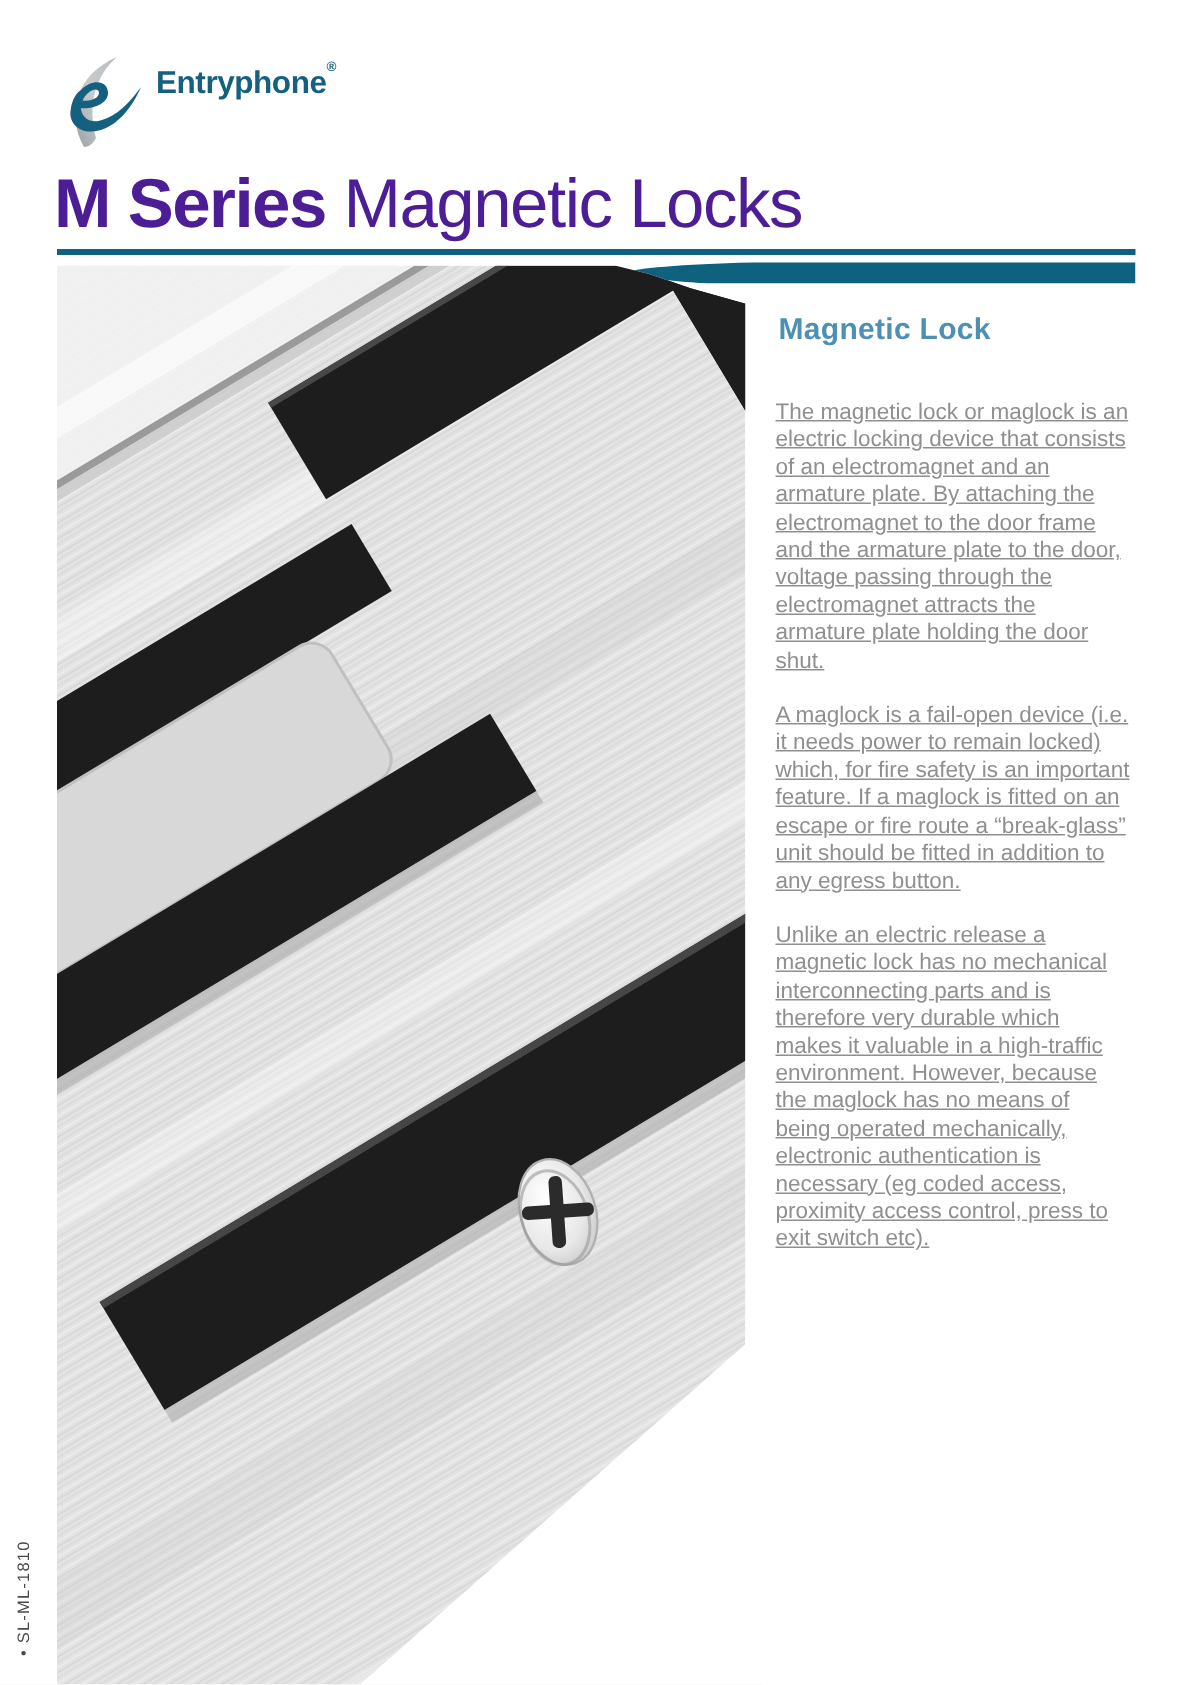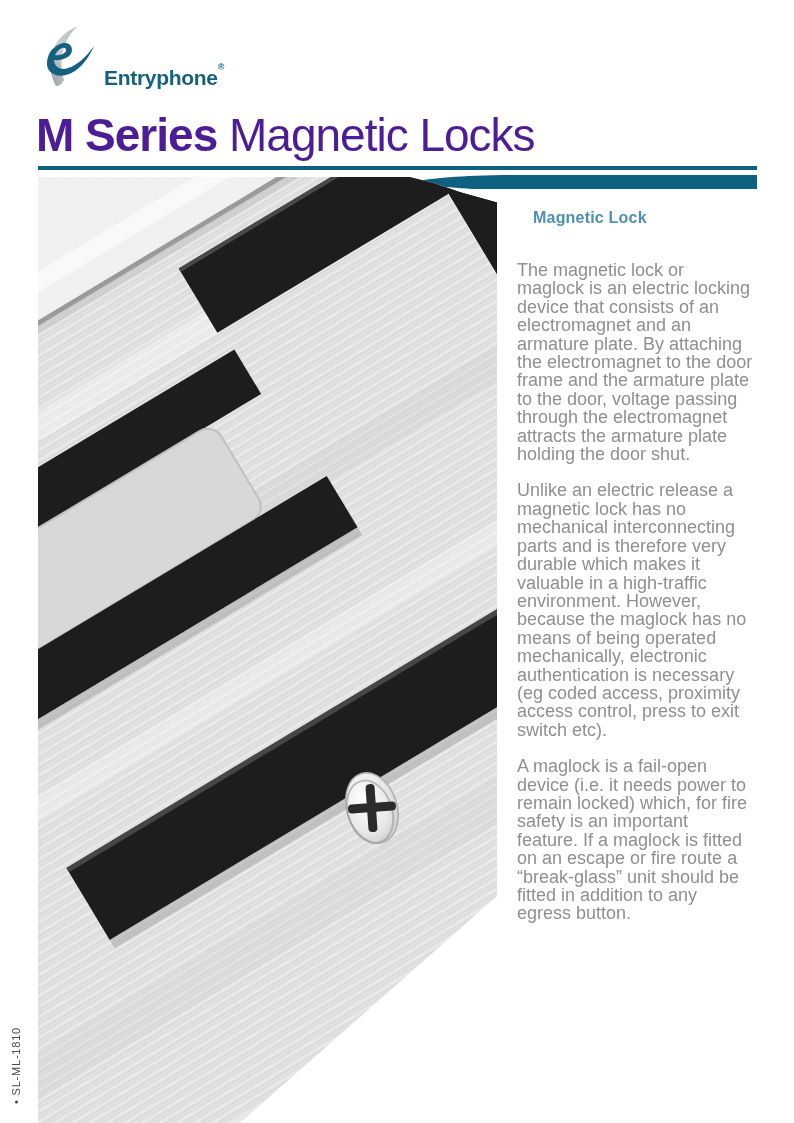--- a/index.html
+++ b/index.html
@@ -8,7 +8,7 @@
     font-family:"Liberation Sans", sans-serif;overflow:hidden;
   }
   
-  .logo{position:absolute;left:34px;top:24px;display:flex;align-items:flex-end;}
+  .logo{position:absolute;left:34px;top:36px;display:flex;align-items:flex-start;}
   .logo-mark{width:66px;height:66px;}
   .brand-text{color:#15607f;font-weight:700;font-size:21px;letter-spacing:-0.3px;margin-left:4px;margin-top:8px;}
   .brand-text sup{font-size:9px;position:relative;top:-7px;font-weight:700;}

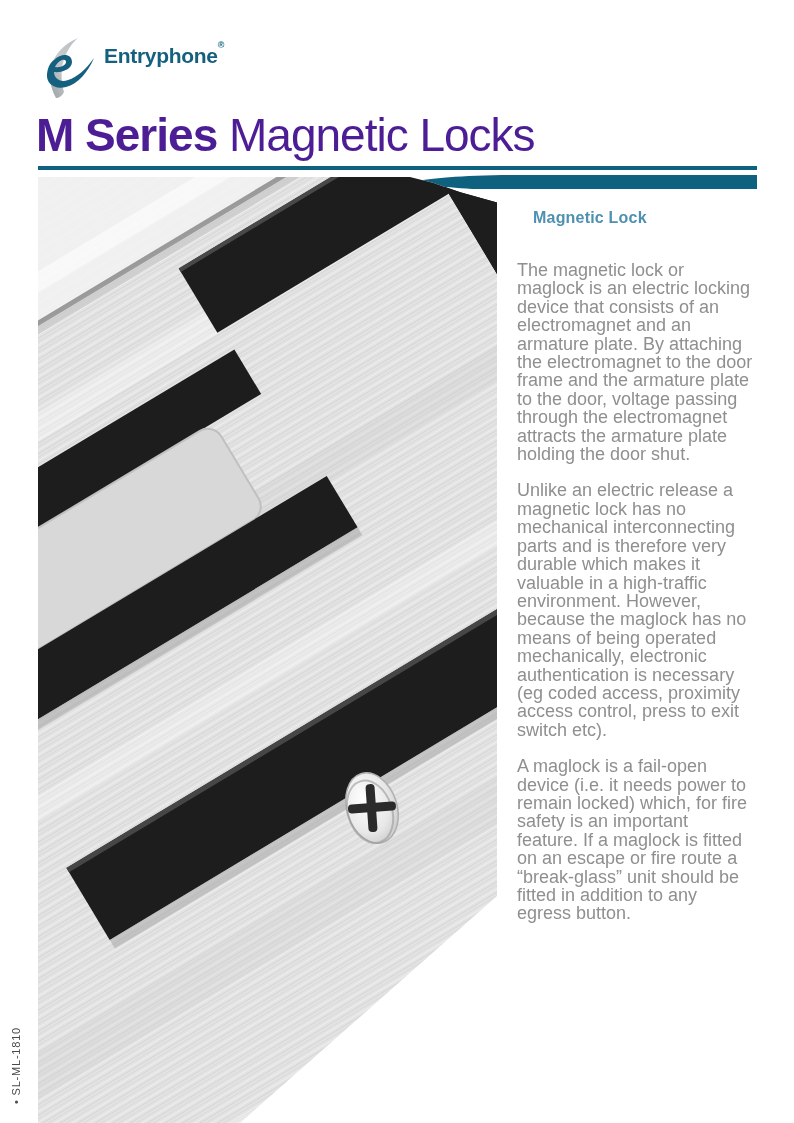--- a/index.html
+++ b/index.html
@@ -30,7 +30,7 @@
   
   .article{position:absolute;left:517px;top:209px;width:236px;}
   .article h2{
-    margin:0 0 34px 16px;font-size:16px;font-weight:700;color:#4e90b1;letter-spacing:0.2px;
+    margin:0 0 34px 2px;font-size:20px;font-weight:700;color:#4e90b1;letter-spacing:0.2px;
   }
   .article p{
     margin:0 0 18px 0;font-size:18px;line-height:18.4px;color:#8f8f8f;

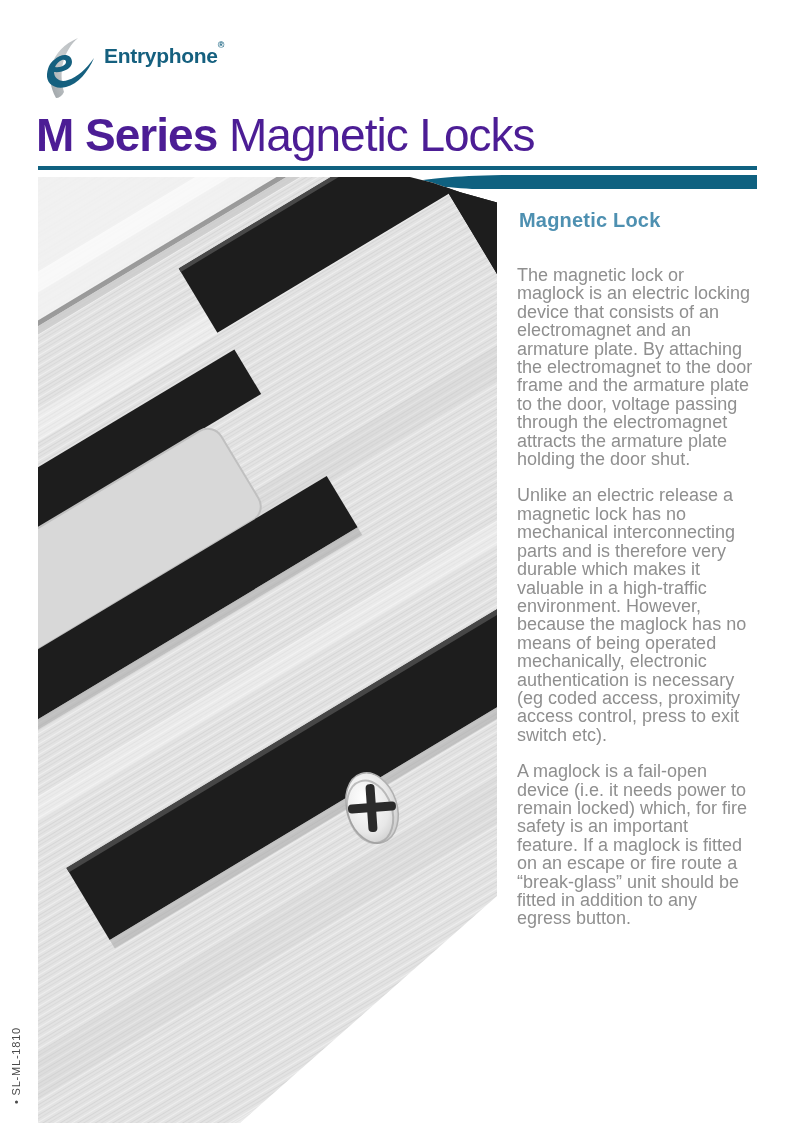--- a/index.html
+++ b/index.html
@@ -33,7 +33,7 @@
     margin:0 0 34px 2px;font-size:20px;font-weight:700;color:#4e90b1;letter-spacing:0.2px;
   }
   .article p{
-    margin:0 0 18px 0;font-size:18px;line-height:18.4px;color:#8f8f8f;
+    margin:0 0 18px 0;font-size:15px;line-height:18.4px;color:#8f8f8f;text-decoration:underline;
   }
   
   .doc-code{

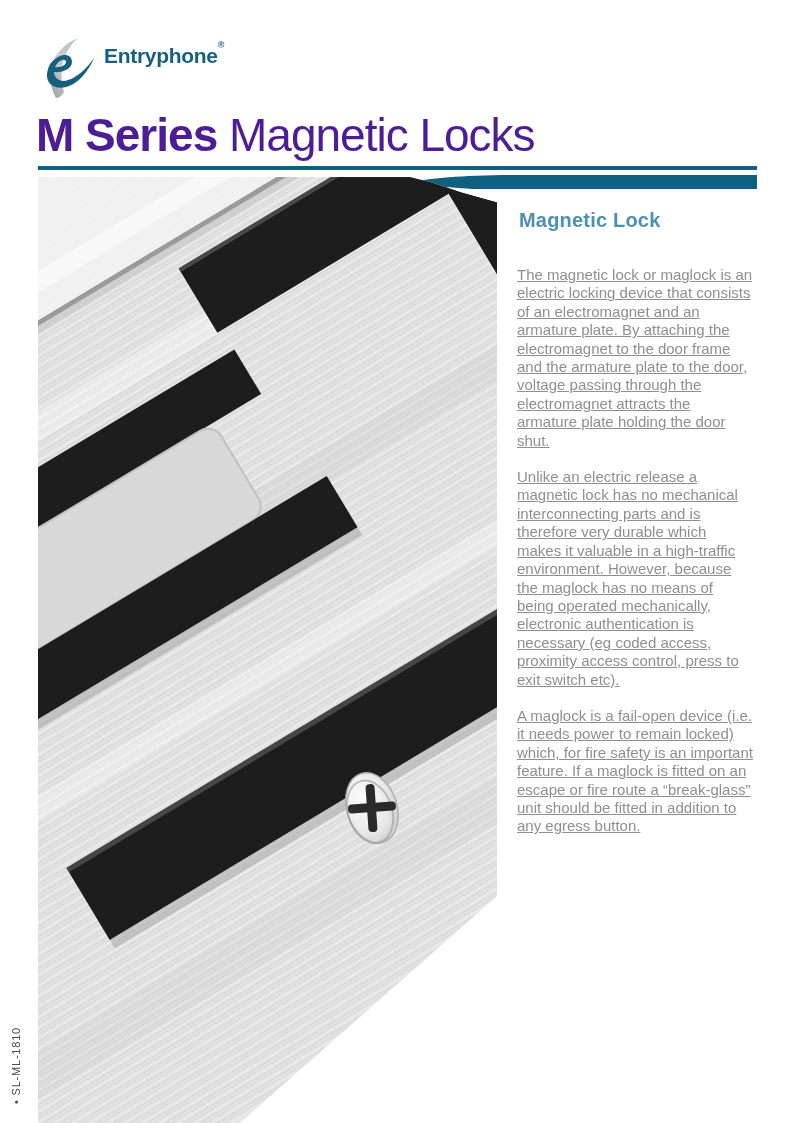--- a/index.html
+++ b/index.html
@@ -135,8 +135,8 @@
 <div class="article">
   <h2>Magnetic Lock</h2>
   <p>The magnetic lock or maglock is an electric locking device that consists of an electromagnet and an armature plate. By attaching the electromagnet to the door frame and the armature plate to the door, voltage passing through the electromagnet attracts the armature plate holding the door shut.</p>
+  <p>A maglock is a fail-open device (i.e. it needs power to remain locked) which, for fire safety is an important feature. If a maglock is fitted on an escape or fire route a “break-glass” unit should be fitted in addition to any egress button.</p>
   <p>Unlike an electric release a magnetic lock has no mechanical interconnecting parts and is therefore very durable which makes it valuable in a high-traffic environment. However, because the maglock has no means of being operated mechanically, electronic authentication is necessary (eg coded access, proximity access control, press to exit switch etc).</p>
-  <p>A maglock is a fail-open device (i.e. it needs power to remain locked) which, for fire safety is an important feature. If a maglock is fitted on an escape or fire route a “break-glass” unit should be fitted in addition to any egress button.</p>
 </div>
 
 <div class="doc-code">•  SL-ML-1810</div>

